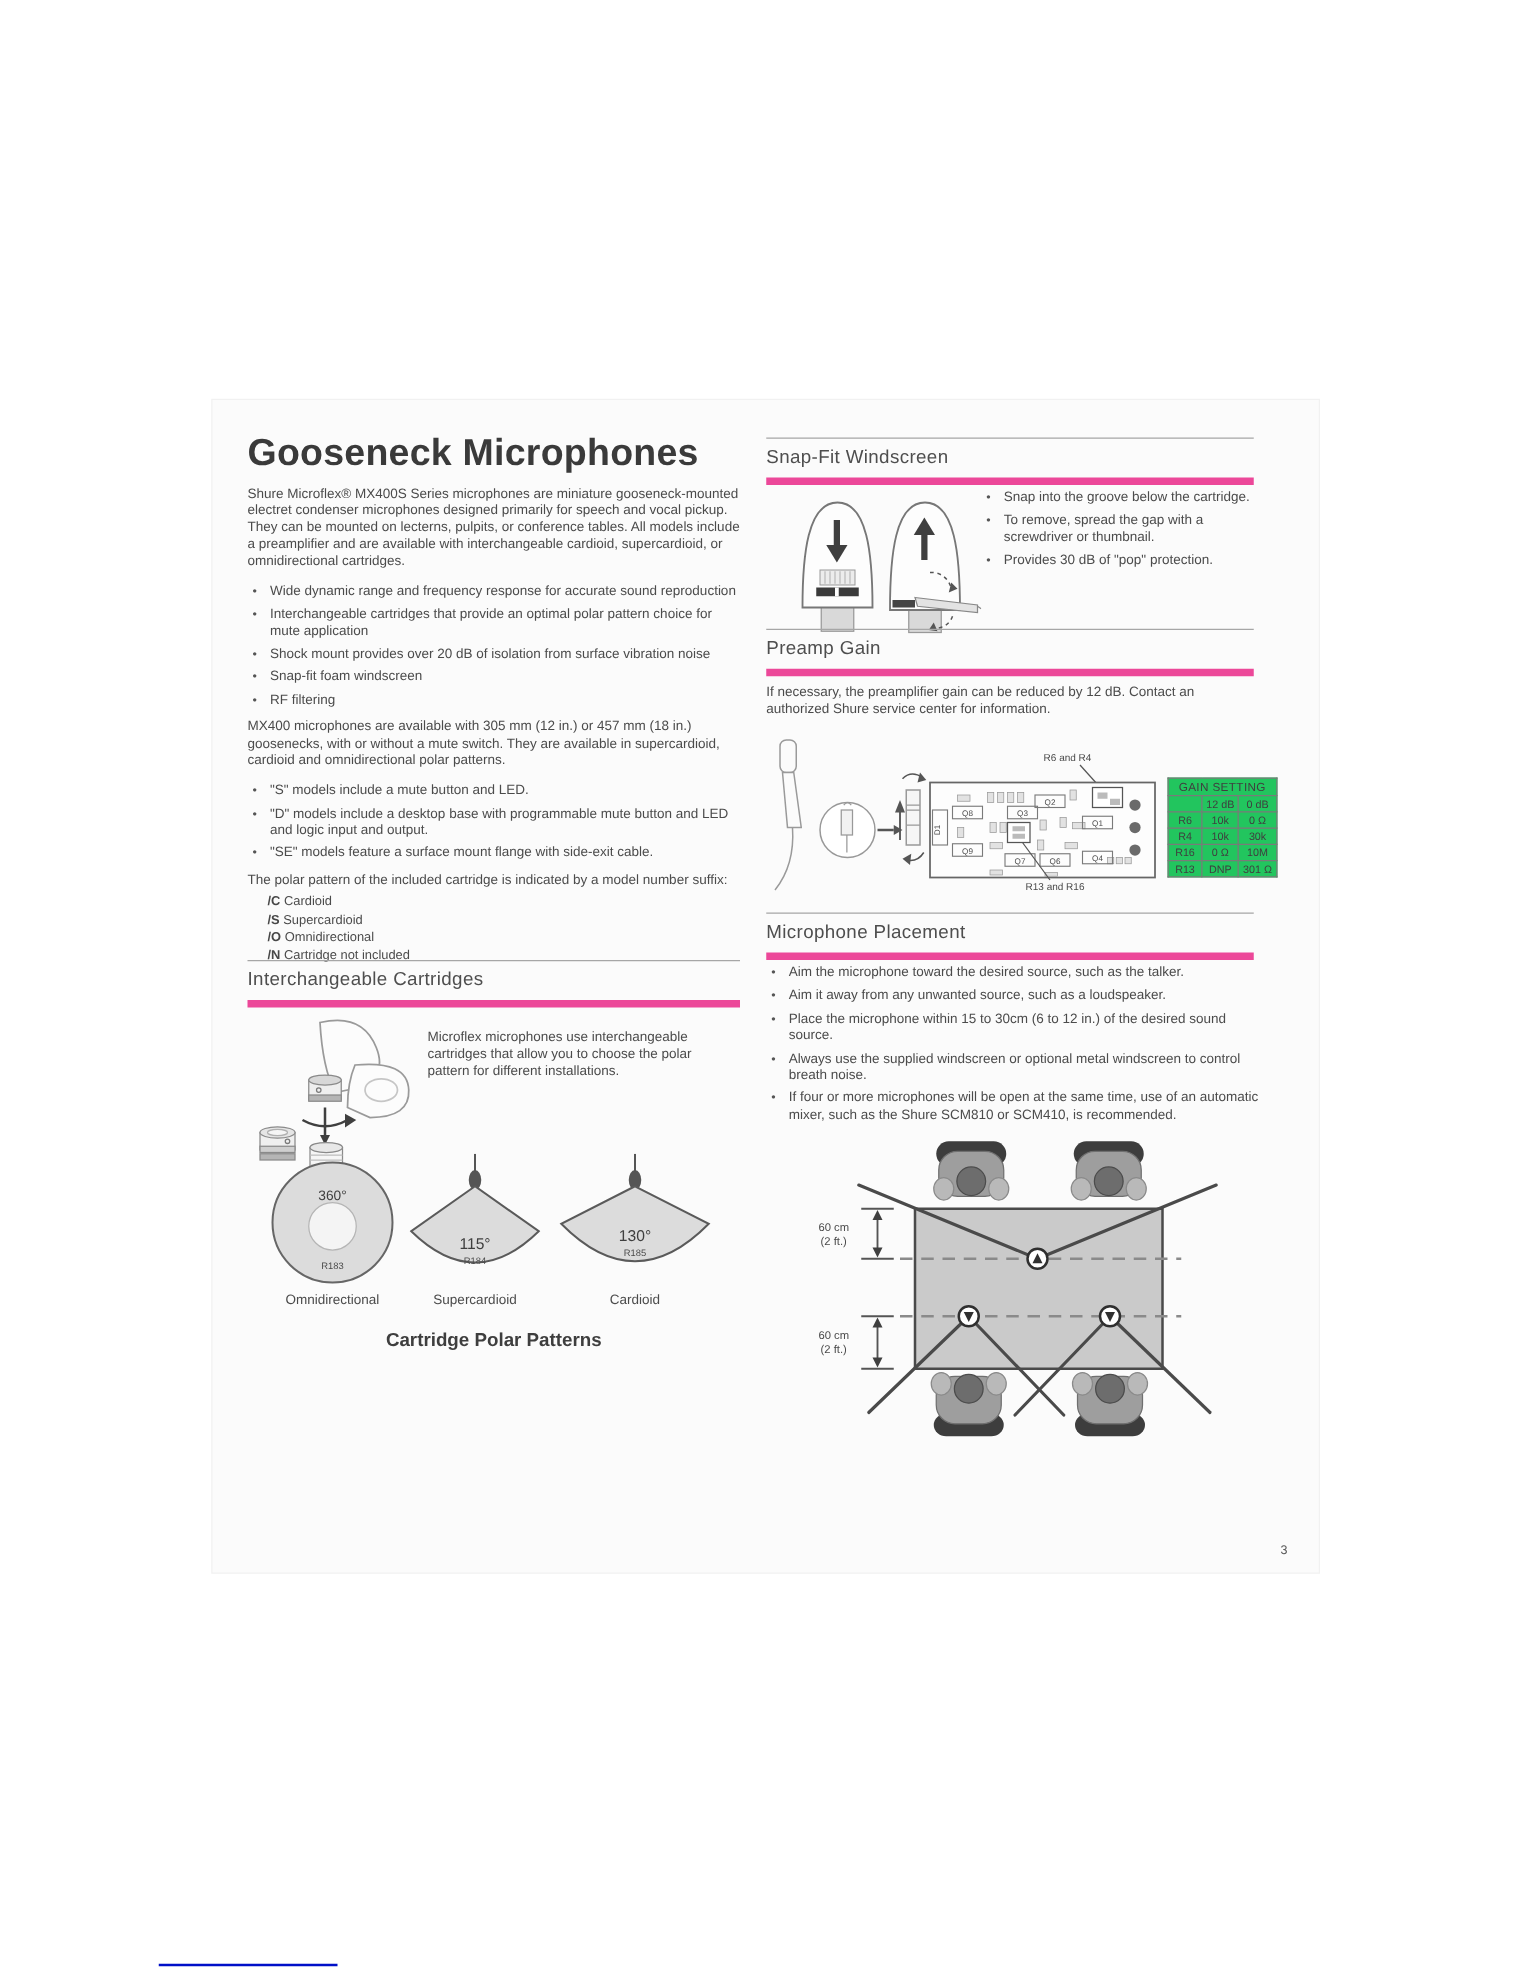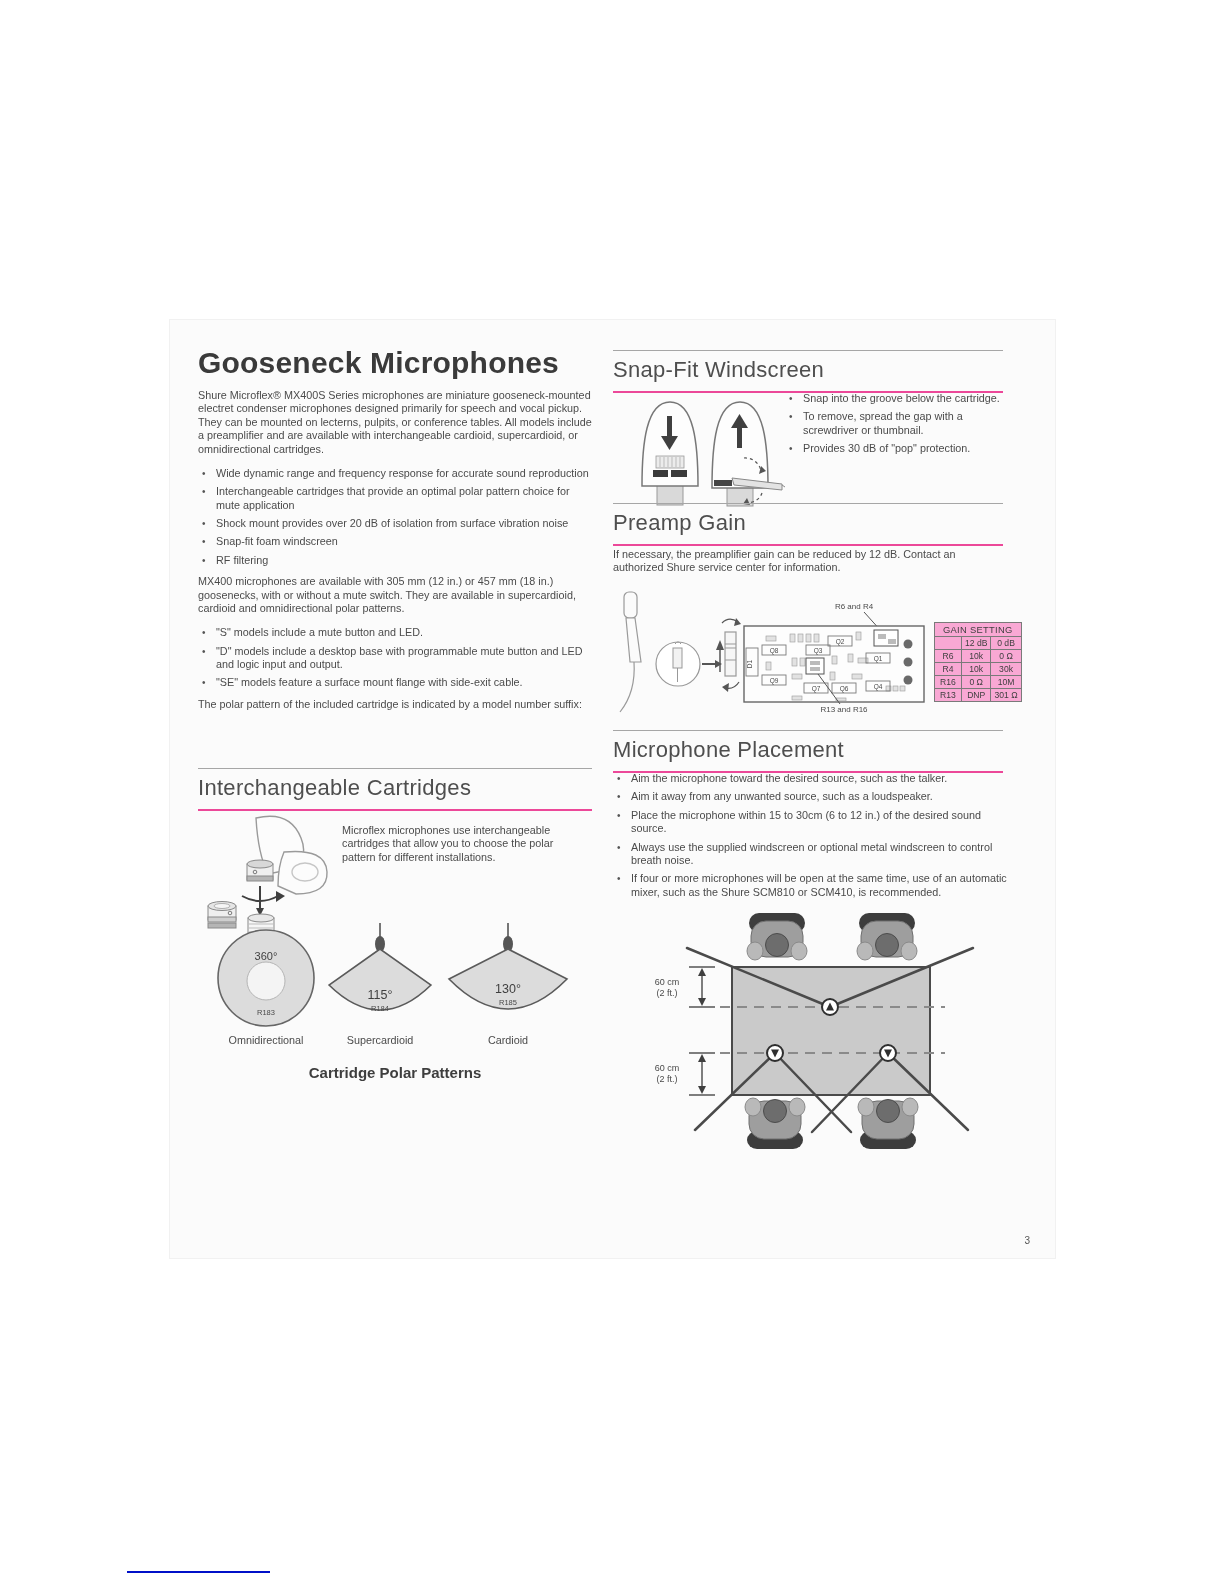--- a/index.html
+++ b/index.html
@@ -26,8 +26,8 @@
   .suffix-row { margin-bottom:1px; }
   .suffix-code { font-weight:bold; color:#474747; }
   .sec-head {
-    border-top:1px solid #a6a6a6; border-bottom:2px solid #ec4899;
-    padding:6px 0 8px 0; font-size:22px; font-weight:400; color:#4e4e4e;
+    border-top:1px solid #a6a6a6; border-bottom:6px solid #ec4899;
+    padding:6px 0 8px 0; font-size:15px; font-weight:400; color:#4e4e4e;
     letter-spacing:0.3px;
   }
   .pattern-label { font-size:10.8px; color:#4b4b4b; text-align:center; }

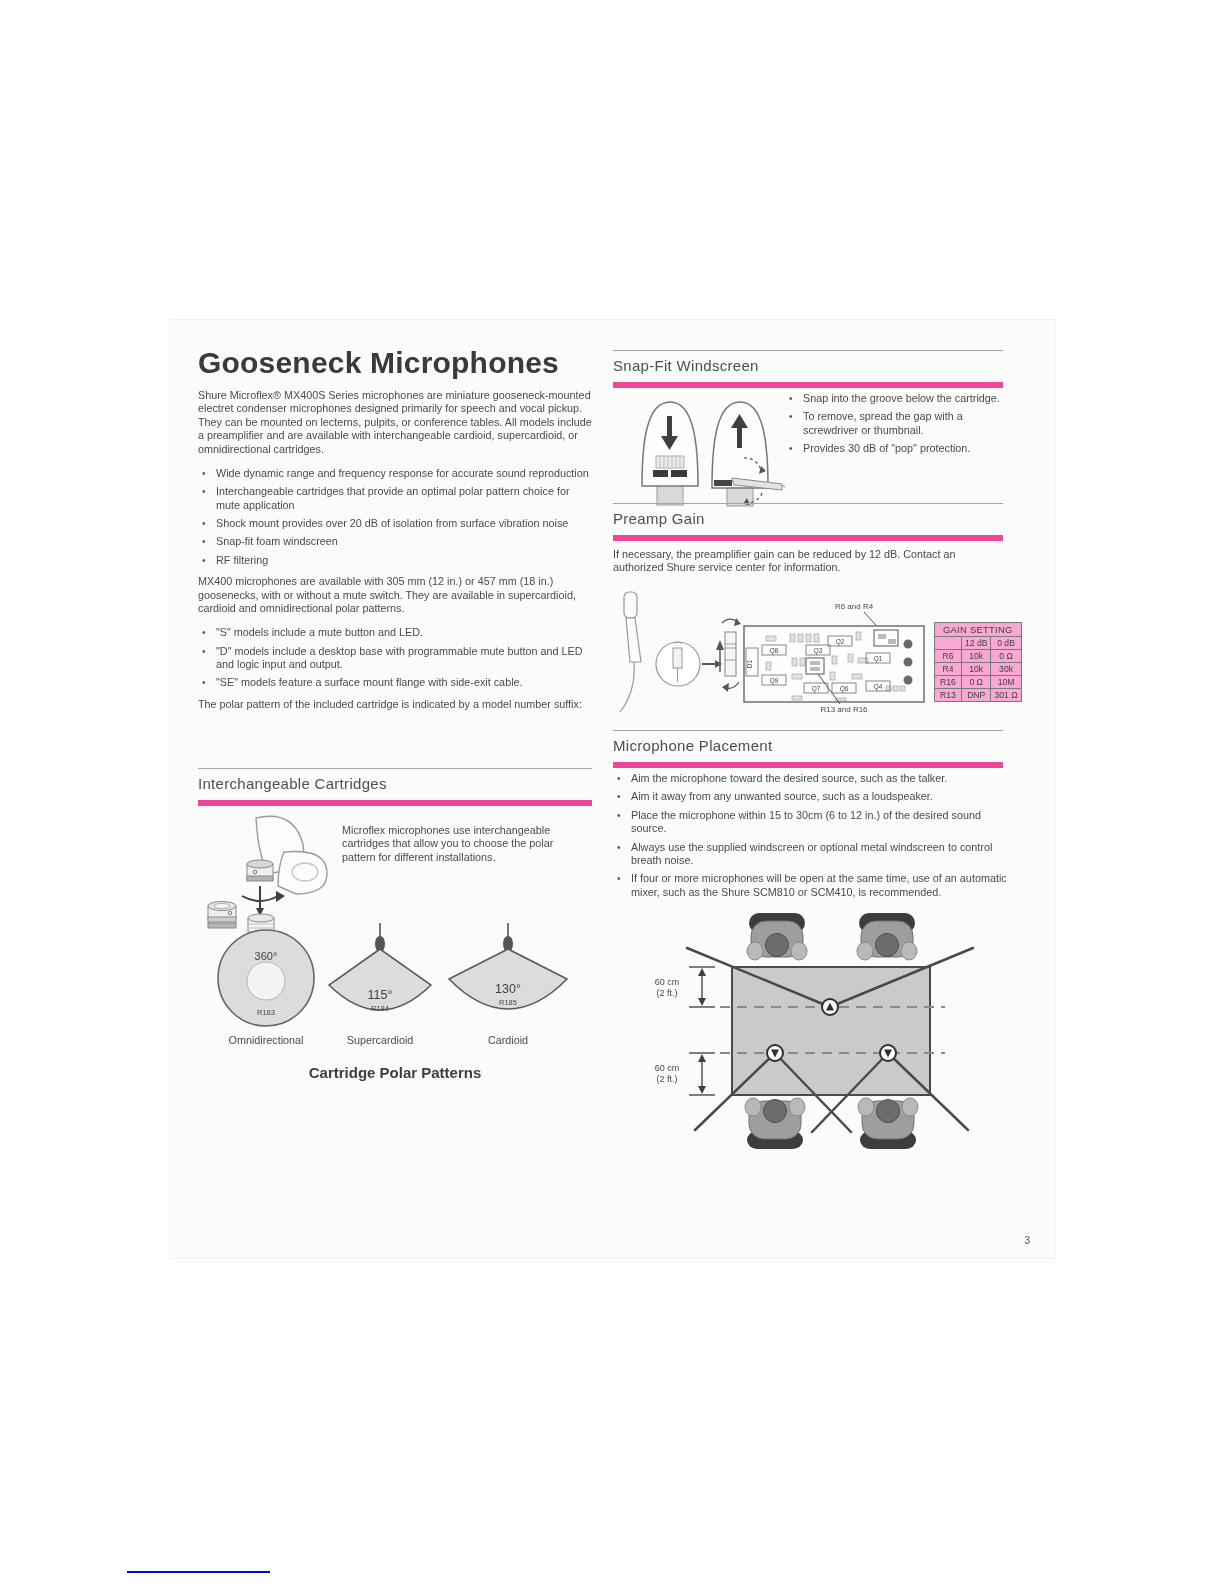--- a/index.html
+++ b/index.html
@@ -32,7 +32,7 @@
   }
   .pattern-label { font-size:10.8px; color:#4b4b4b; text-align:center; }
   .caption { font-size:15px; font-weight:bold; color:#3e3e3e; text-align:center; }
-  .gain-table { border-collapse:collapse; font-size:8.6px; color:#3f3f3f; background:#f9a8d4; }
+  .gain-table { border-collapse:collapse; font-size:8.6px; color:#3f3f3f; background:#22c55e; }
   .gain-table td { border:1px solid #7a7a7a; text-align:center; padding:1px 3px; min-width:20px; height:10px; }
   .gt-title { font-size:9.4px; letter-spacing:0.3px; }
   .page-num { font-size:10px; color:#555; text-align:right; }

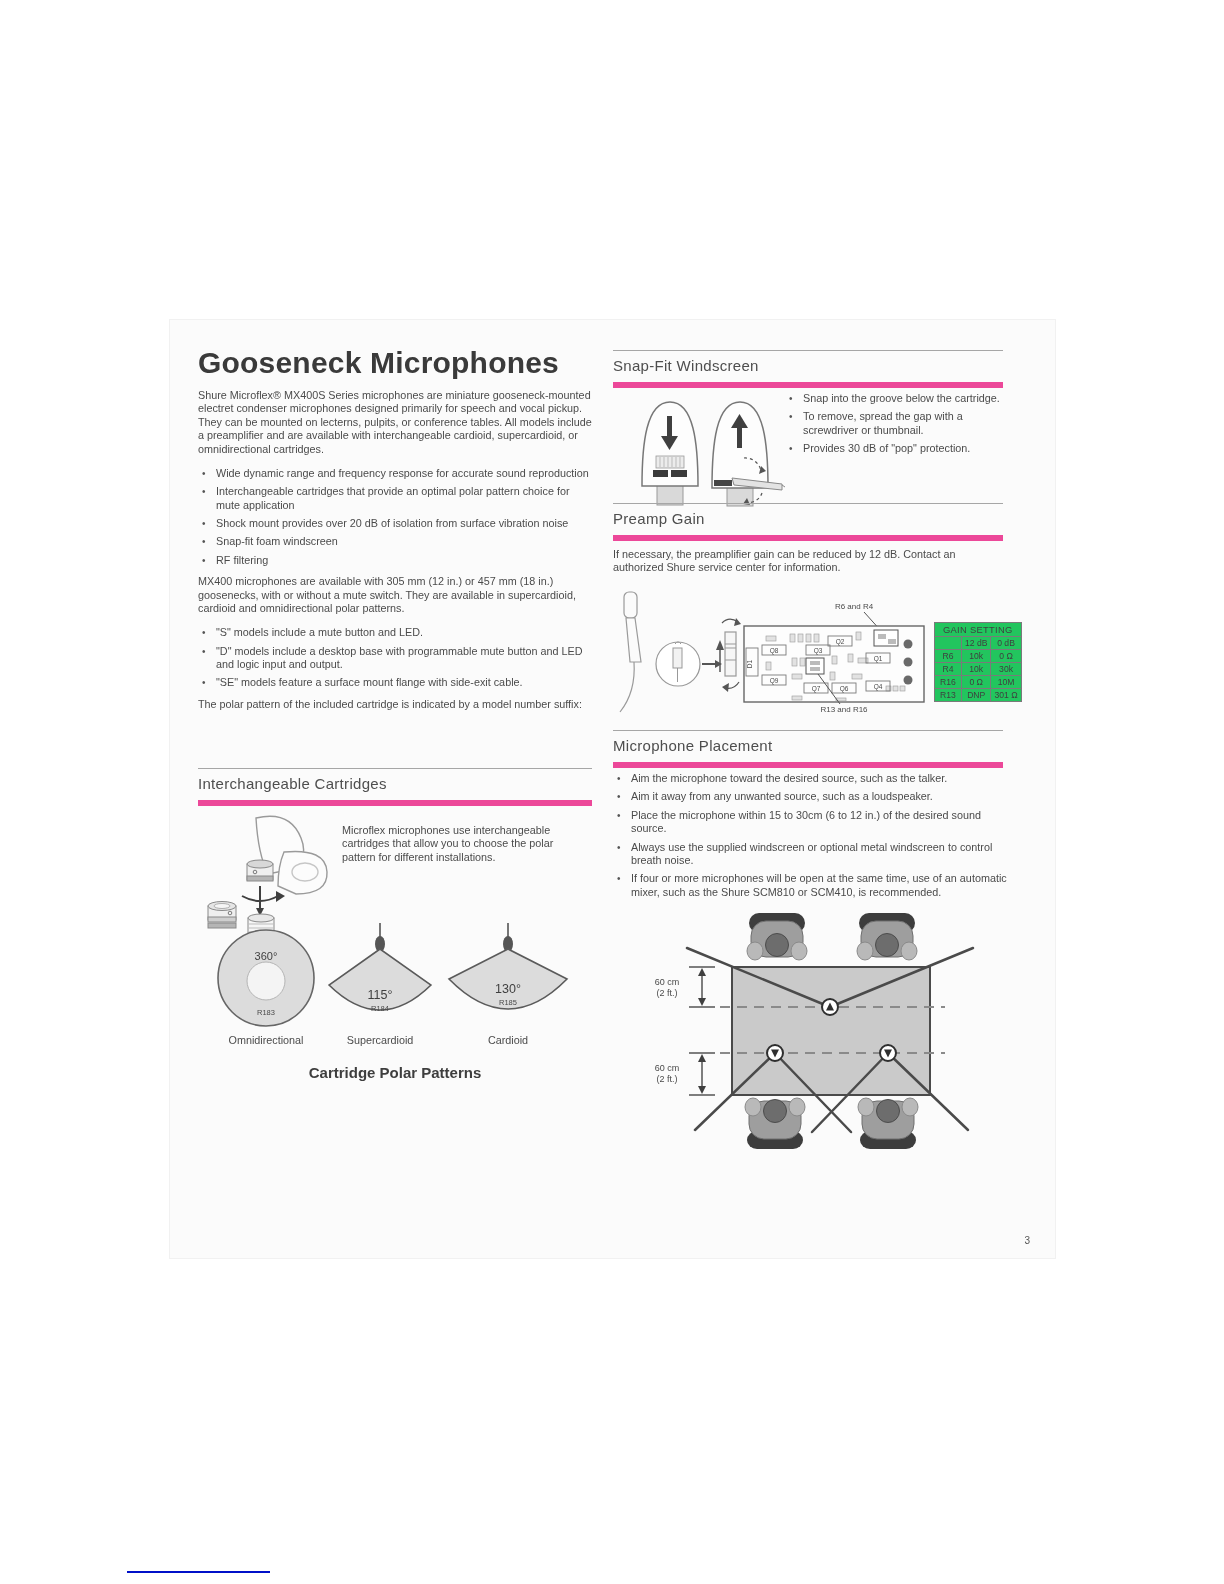--- a/index.html
+++ b/index.html
@@ -90,6 +90,24 @@
 
     <p class="body-text" style="margin:0 0 4px 0;">The polar pattern of the included cartridge is indicated by a model number suffix:</p>
 
+    <div class="suffix-list">
+      <div class="suffix-row">
+        <span class="suffix-code">/C</span>
+        <span>Cardioid</span>
+      </div>
+      <div class="suffix-row">
+        <span class="suffix-code">/S</span>
+        <span>Supercardioid</span>
+      </div>
+      <div class="suffix-row">
+        <span class="suffix-code">/O</span>
+        <span>Omnidirectional</span>
+      </div>
+      <div class="suffix-row">
+        <span class="suffix-code">/N</span>
+        <span>Cartridge not included</span>
+      </div>
+    </div>
   </div>
 
   <div class="abs sec-head" style="left:28px; top:448px; width:394px;">Interchangeable Cartridges</div>

